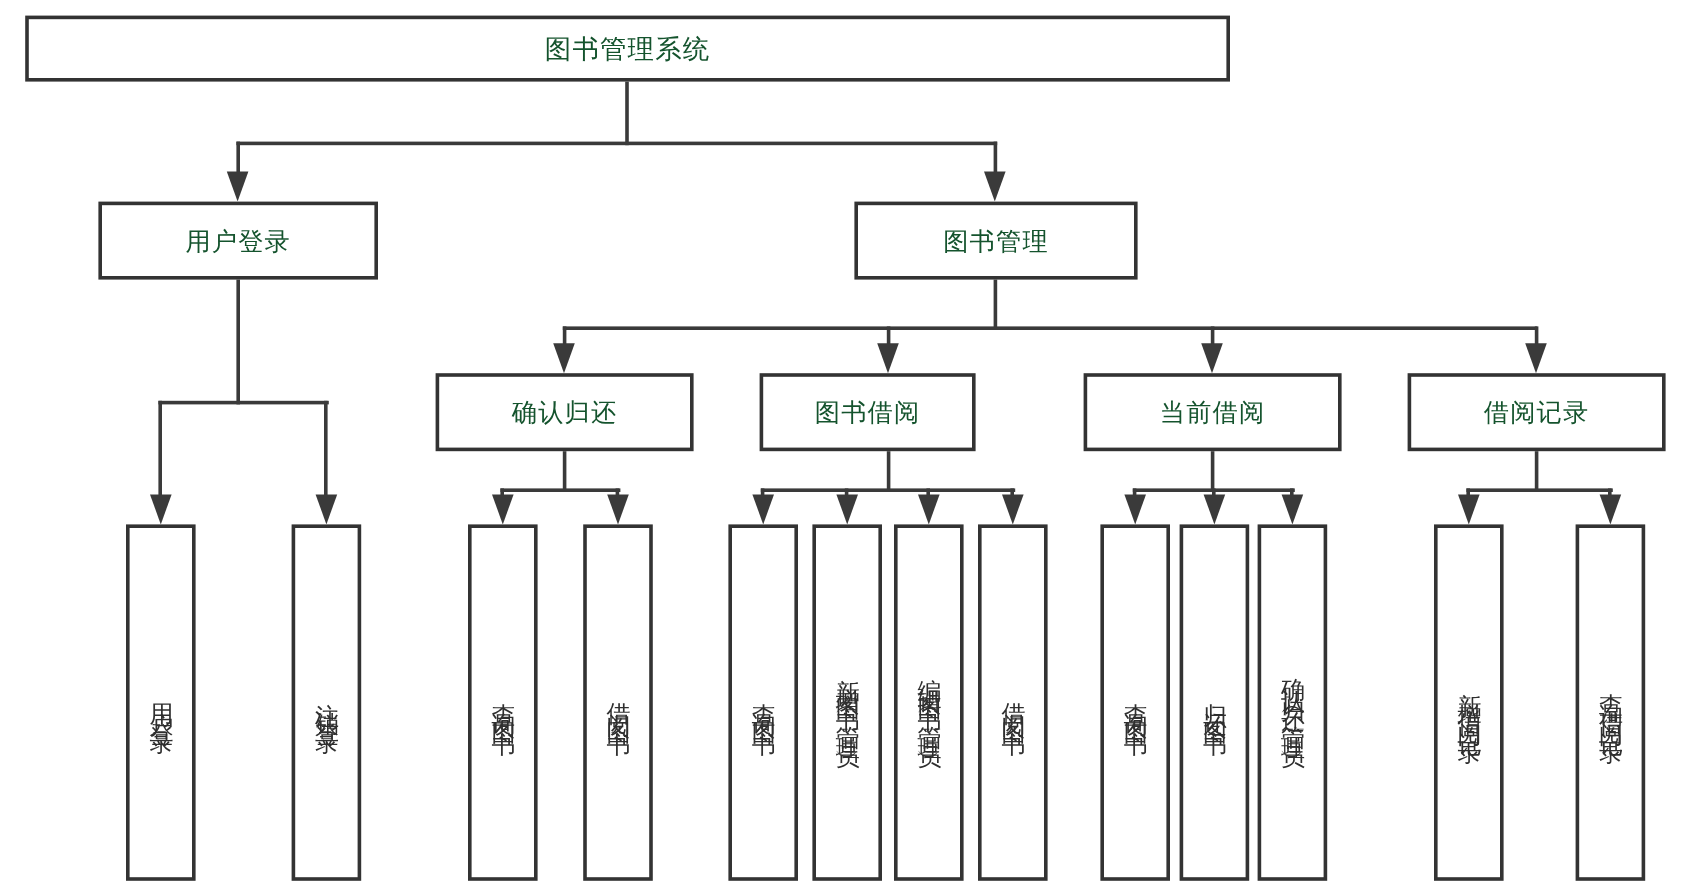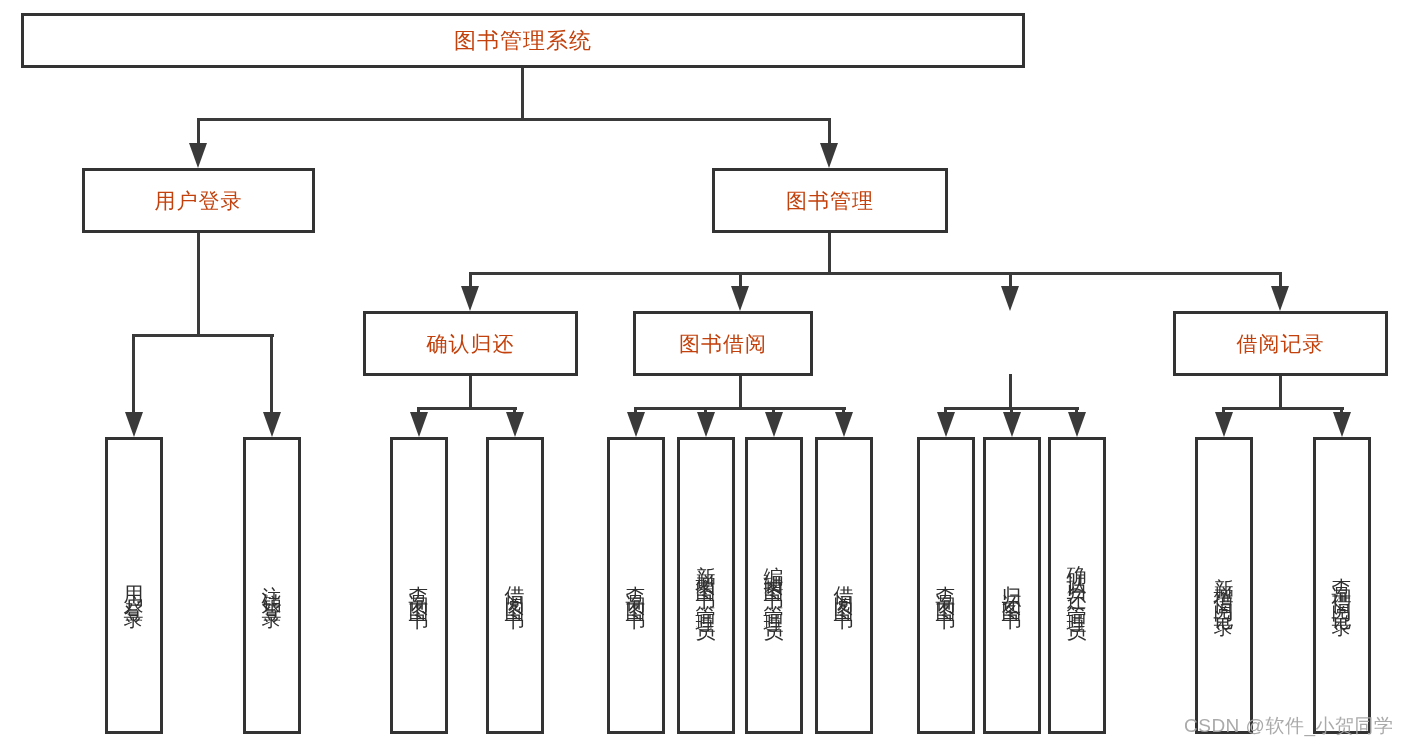--- a/index.html
+++ b/index.html
@@ -20,7 +20,7 @@
     display: flex;
     align-items: center;
     justify-content: center;
-    color: #c2410c;
+    color: #14532d;
     font-size: 21px;
     letter-spacing: 1px;
     z-index: 2;

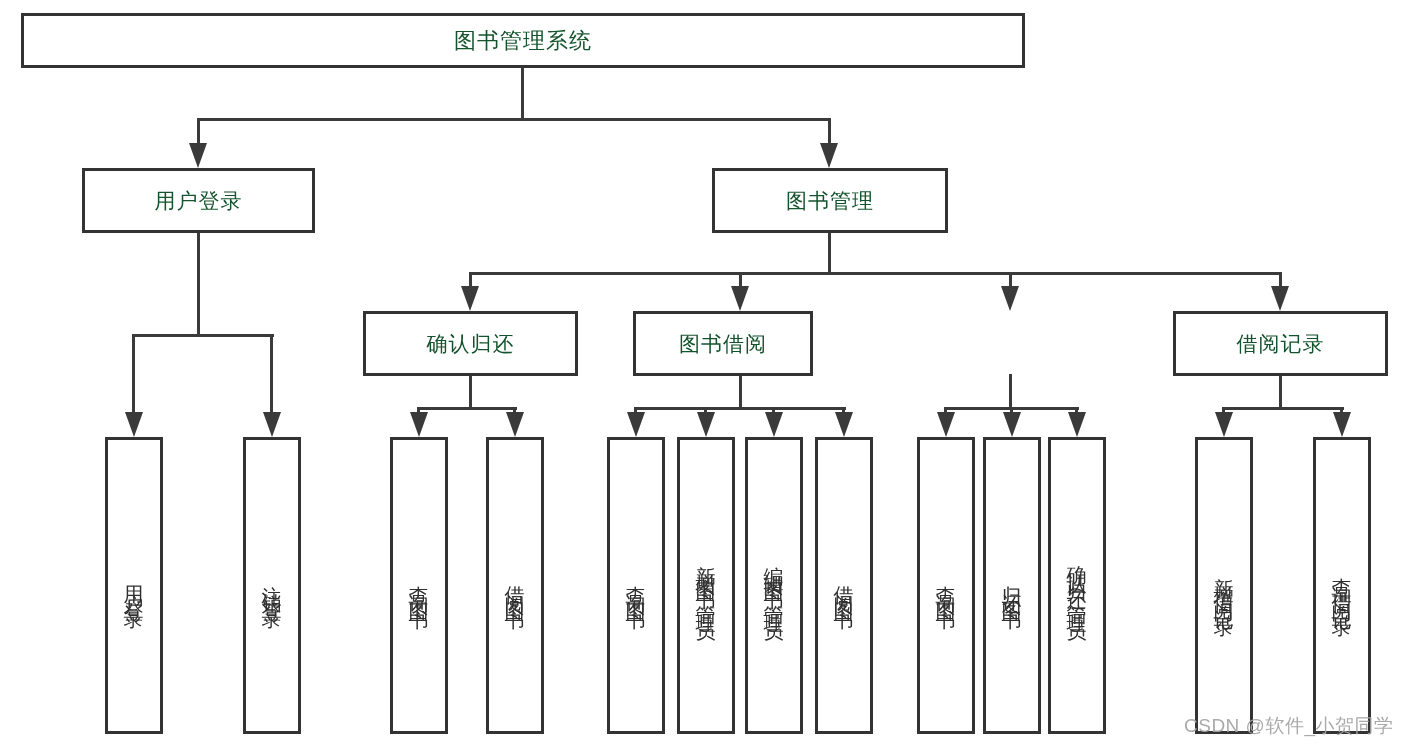--- a/index.html
+++ b/index.html
@@ -118,6 +118,9 @@
   <div class="box" style="left:633px; top:311px; width:180px; height:65px;">
     <span>图书借阅</span>
   </div>
+  <div class="box" style="left:903px; top:311px; width:215px; height:65px;">
+    <span>当前借阅</span>
+  </div>
   <div class="box" style="left:1173px; top:311px; width:215px; height:65px;">
     <span>借阅记录</span>
   </div>

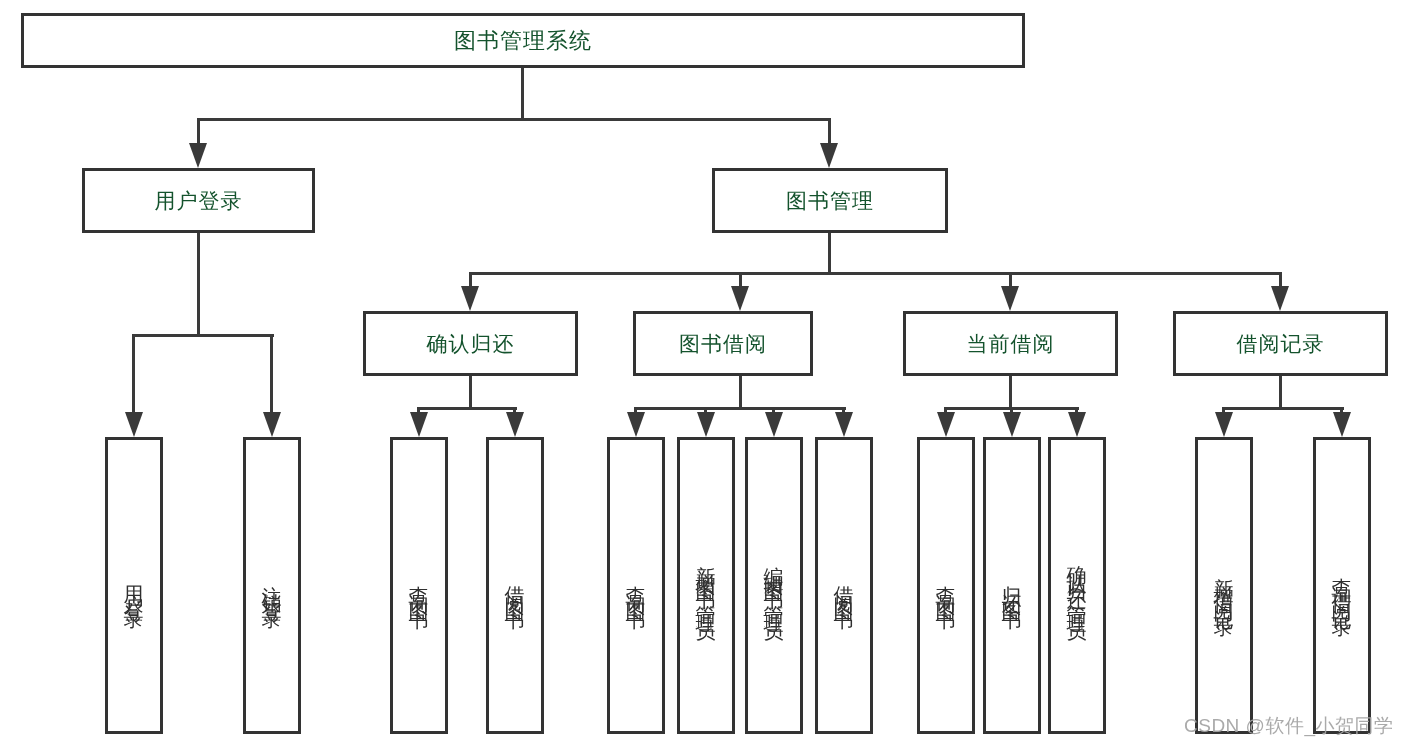--- a/index.html
+++ b/index.html
@@ -203,7 +203,6 @@
     <span class="vtext">查询借阅记录</span>
   </div>
 
-  <div class="wm">CSDN @软件_小贺同学</div>
 
 </div>
 

